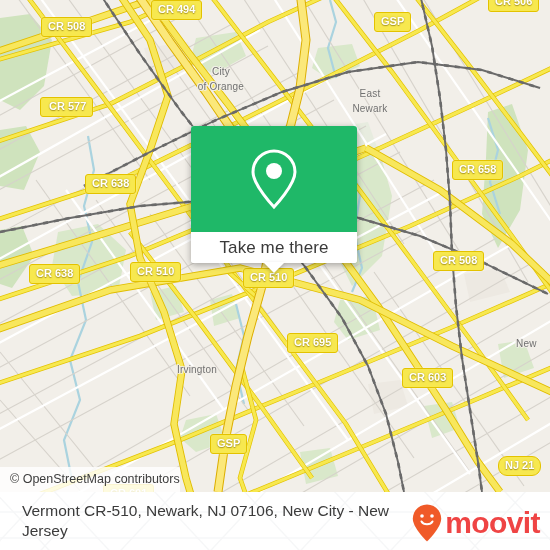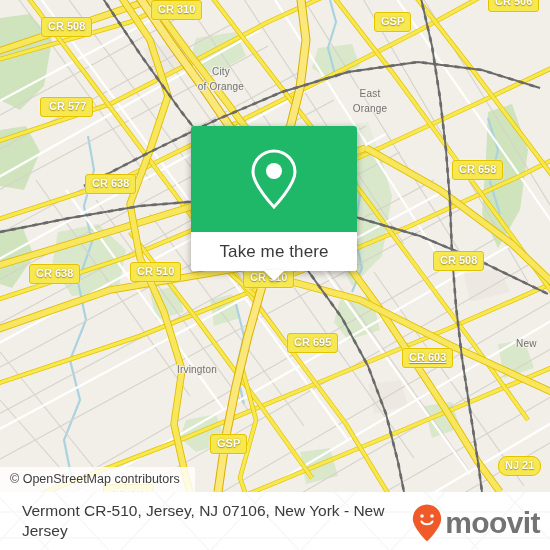--- a/index.html
+++ b/index.html
@@ -313,7 +313,7 @@
     <div class="place-label" style="left:516px; top:336px; width:60px; text-align:left;">New</div>
 
     <div class="shield" style="left:41px;  top:17px;">CR 508</div>
-    <div class="shield" style="left:151px; top:0px;">CR 310</div>
+    <div class="shield" style="left:151px; top:0px;">CR 494</div>
     <div class="shield" style="left:374px; top:12px;">GSP</div>
     <div class="shield" style="left:488px; top:-8px;">CR 506</div>
     <div class="shield" style="left:40px;  top:97px;padding-left:8px;">CR 577</div>

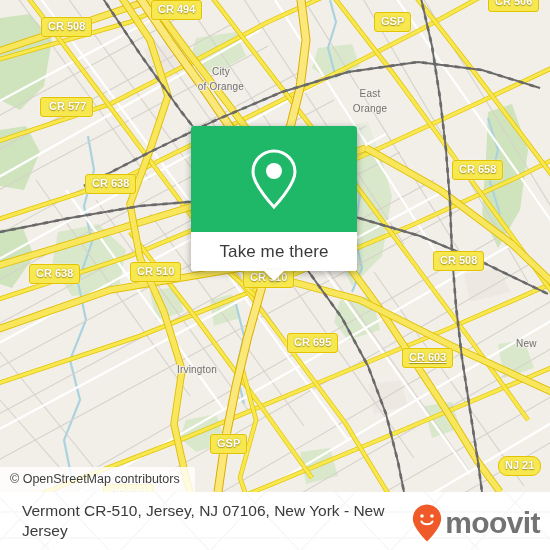--- a/index.html
+++ b/index.html
@@ -308,7 +308,7 @@
     <div class="place-label" style="left:166px; top:64px; width:110px;">City
 of Orange</div>
     <div class="place-label" style="left:330px; top:86px; width:80px;">East
-Orange</div>
+Newark</div>
     <div class="place-label" style="left:152px; top:362px; width:90px;">Irvington</div>
     <div class="place-label" style="left:516px; top:336px; width:60px; text-align:left;">New</div>
 

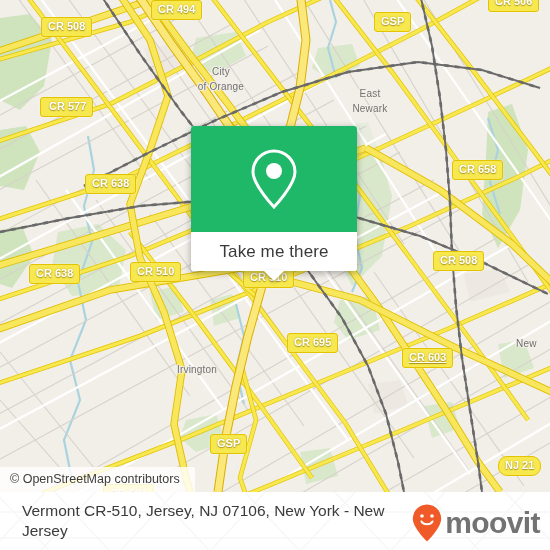--- a/index.html
+++ b/index.html
@@ -82,7 +82,7 @@
     display: flex; align-items: center; justify-content: center;
   }
   #callout-body {
-    height: 39px;
+    height: 31px;
     background: #fff;
     border-bottom-left-radius: 3px;
     border-bottom-right-radius: 3px;

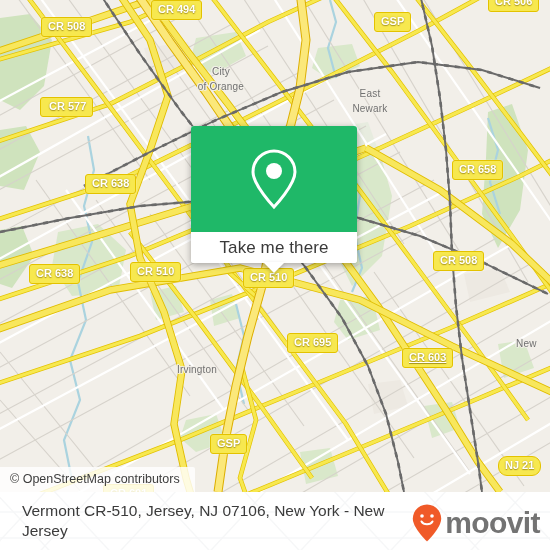--- a/index.html
+++ b/index.html
@@ -324,7 +324,7 @@
     <div class="shield" style="left:130px; top:262px;">CR 510</div>
     <div class="shield" style="left:243px; top:268px;">CR 510</div>
     <div class="shield" style="left:287px; top:333px;">CR 695</div>
-    <div class="shield" style="left:402px; top:348px;text-decoration:underline;">CR 603</div>
+    <div class="shield" style="left:402px; top:368px;">CR 603</div>
     <div class="shield" style="left:210px; top:434px;">GSP</div>
     <div class="shield" style="left:498px; top:456px;border-radius:9px;">NJ 21</div>
     <div class="shield" style="left:103px; top:484px;">CR 601</div>

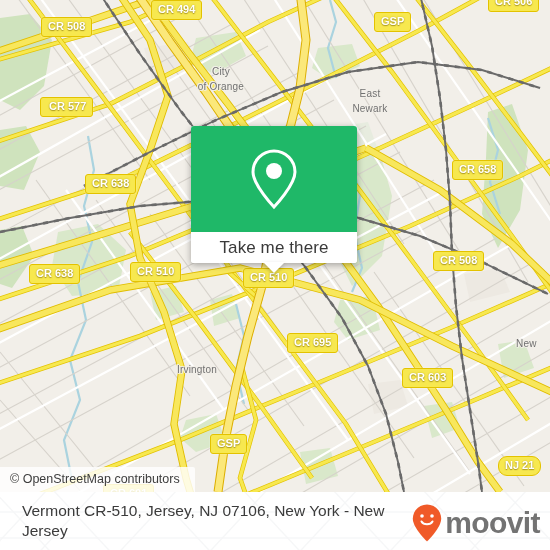--- a/index.html
+++ b/index.html
@@ -58,7 +58,7 @@
     color: #3d3d3d;
     font-size: 12.5px;
     line-height: 1;
-    padding: 6px 15px 7px 10px;
+    padding: 6px 0 7px 10px;
     border-top-right-radius: 2px;
     white-space: nowrap;
     text-align: right;

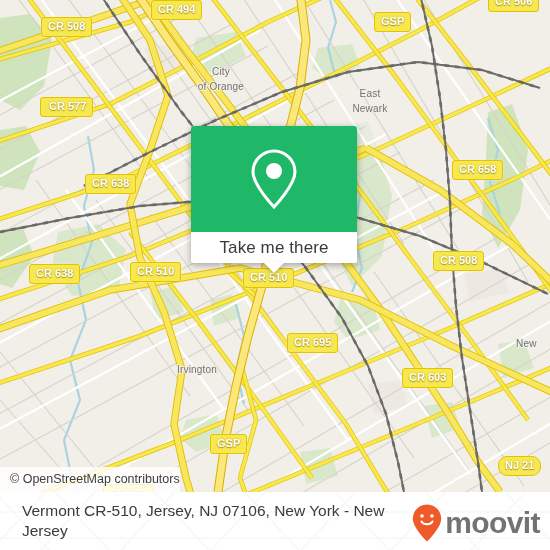--- a/index.html
+++ b/index.html
@@ -368,7 +368,7 @@
       </g>
     </svg>
 
-    <div id="bar-title">Vermont CR-510, Jersey, NJ 07106, New York - New Jersey</div>
+    <div id="bar-title">Vermont CR-510, Newark, NJ 07106, New City - New Jersey</div>
 
     <div id="moovit-logo">
       <svg width="30" height="38" viewBox="0 0 30 38">

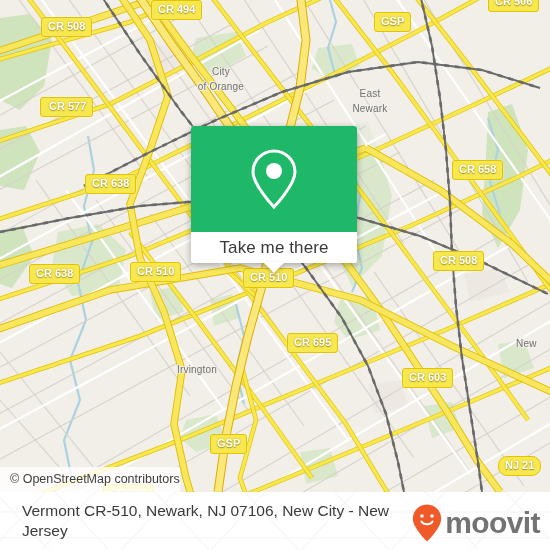--- a/index.html
+++ b/index.html
@@ -125,7 +125,7 @@
     display: flex; align-items: center; gap: 3px;
   }
   #moovit-wordmark {
-    color: #737373;
+    color: #ef4444;
     font-size: 30px;
     font-weight: bold;
     letter-spacing: -.6px;

